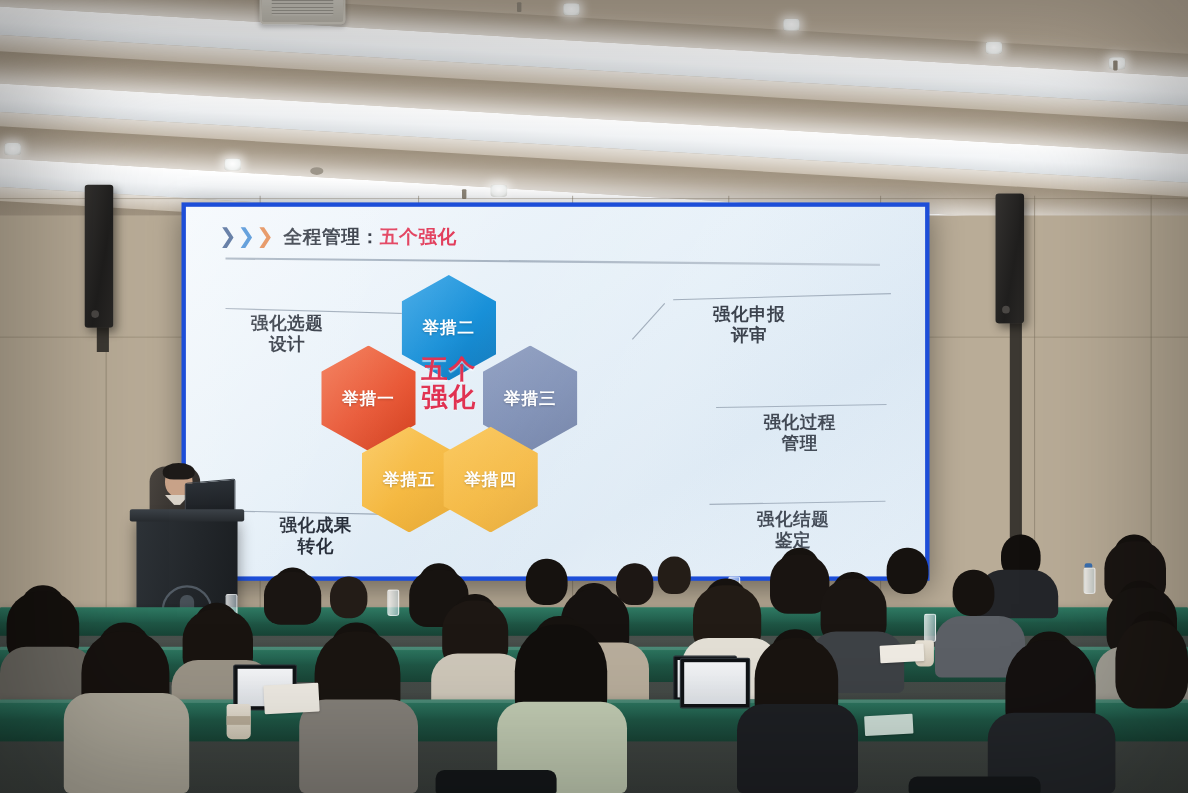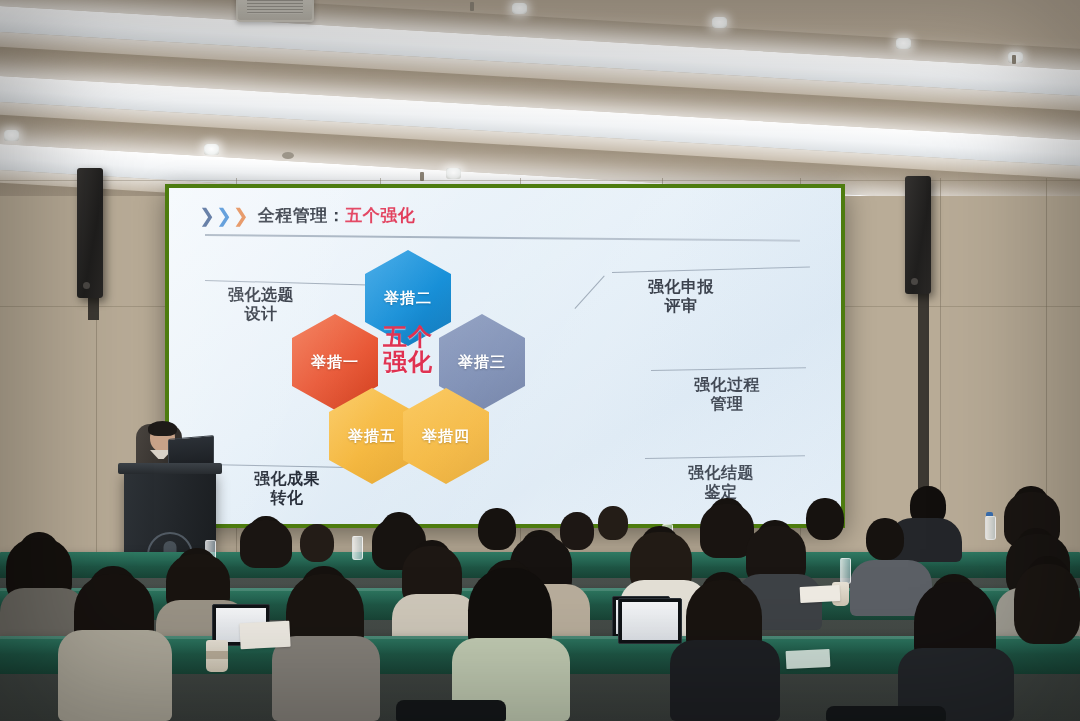--- a/index.html
+++ b/index.html
@@ -43,7 +43,7 @@
 
   
   .screen-frame{position:absolute;left:165px;top:184px;width:680px;height:344px;
-    background:#4d7c0f;padding:4px;box-sizing:border-box;
+    background:#1d4ed8;padding:4px;box-sizing:border-box;
     box-shadow:0 8px 26px rgba(0,0,0,.4);}
   .screen{position:relative;width:100%;height:100%;overflow:hidden;
     background:linear-gradient(150deg,#f2f7fc 0%,#e6f0f8 40%,#dce9f4 70%,#e9f2f9 100%);}

